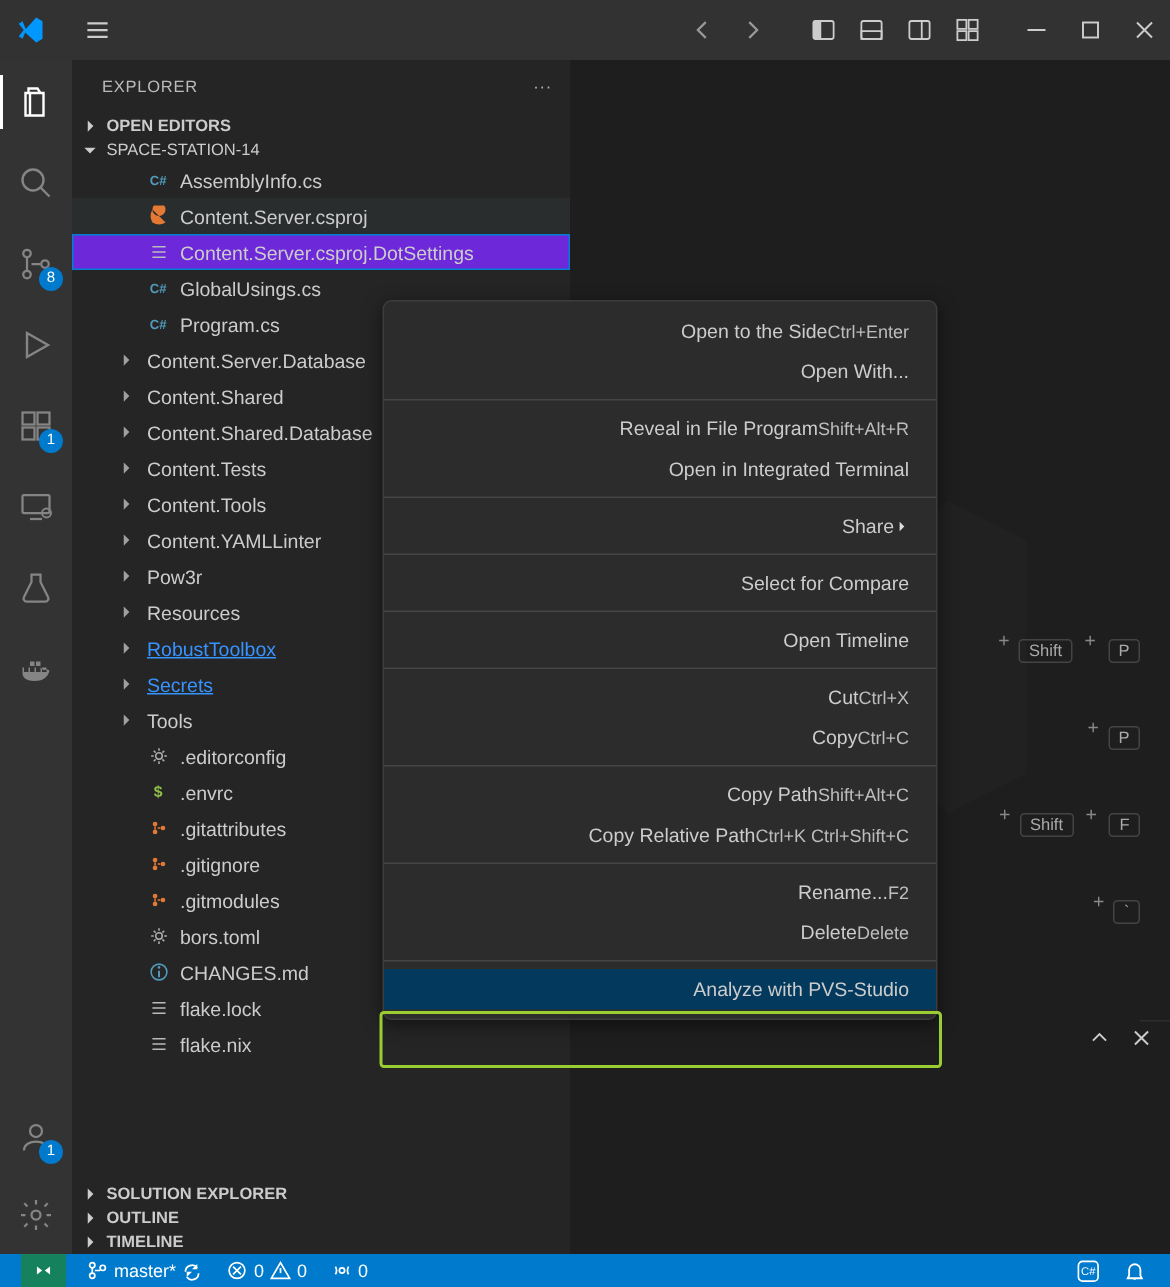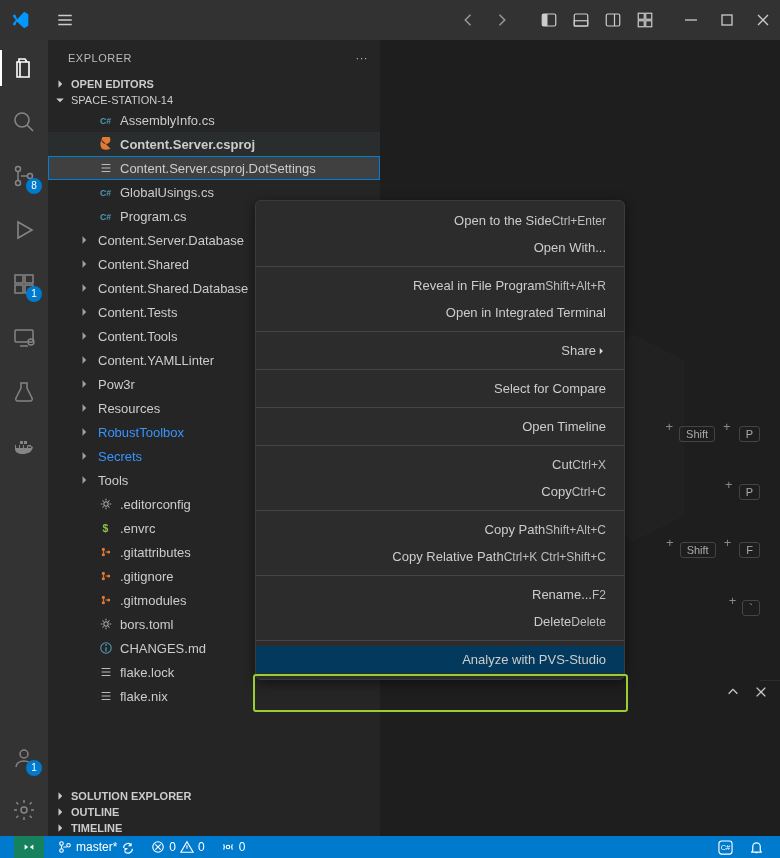--- a/index.html
+++ b/index.html
@@ -80,7 +80,7 @@
   .tree-item.depth2 { padding-left: 30px; }
   .tree-item.folder .chev { color: #a0a0a0; width: 14px; display: inline-flex; }
   .tree-item .ficon { width: 16px; display: inline-flex; justify-content: center; }
-  .tree-item.hover { background: #2a2d2e; font-weight: bold; }
+  .tree-item.hover { background: #2a2d2e; }
   .tree-item.selected {
     background: #404040;
     outline: 1px solid #007fd4;

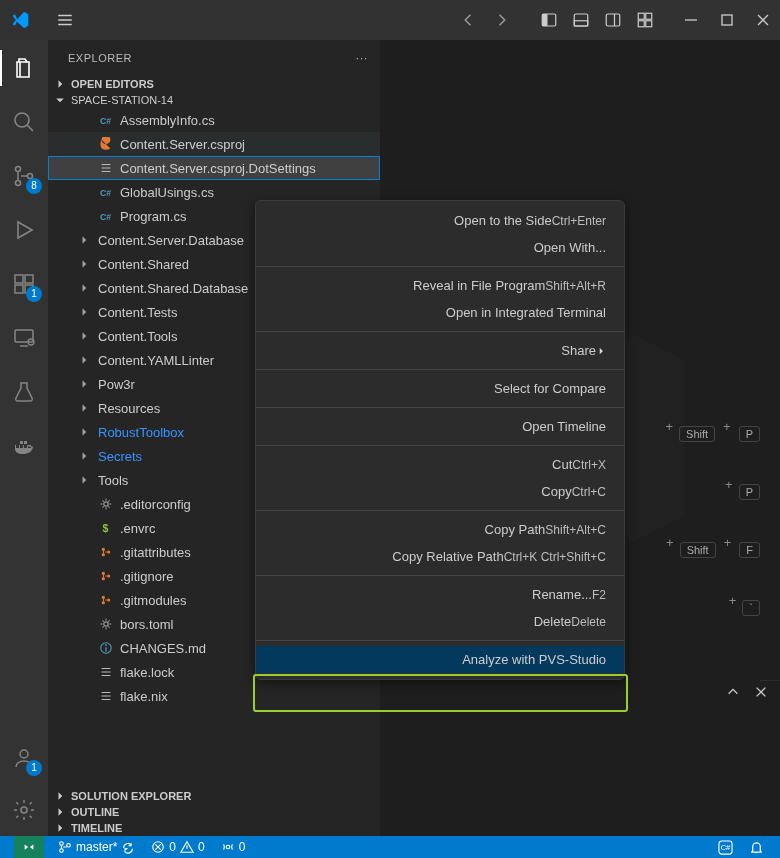--- a/index.html
+++ b/index.html
@@ -82,7 +82,7 @@
   .tree-item .ficon { width: 16px; display: inline-flex; justify-content: center; }
   .tree-item.hover { background: #2a2d2e; }
   .tree-item.selected {
-    background: #404040;
+    background: #6d28d9;
     outline: 1px solid #007fd4;
     outline-offset: -1px;
   }

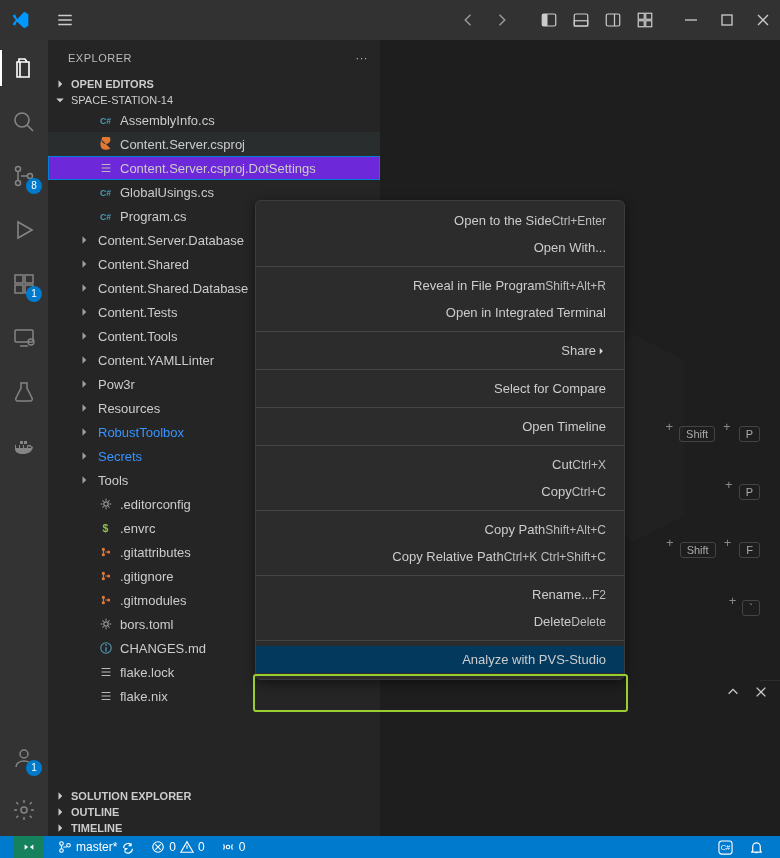--- a/index.html
+++ b/index.html
@@ -86,7 +86,7 @@
     outline: 1px solid #007fd4;
     outline-offset: -1px;
   }
-  .tree-item.link-name .name { color: #3794ff; }
+  .tree-item.link-name .name { color: #3794ff; text-decoration: underline; }
   .editor-area {
     flex: 1; background: #1e1e1e; position: relative; overflow: hidden;
   }

